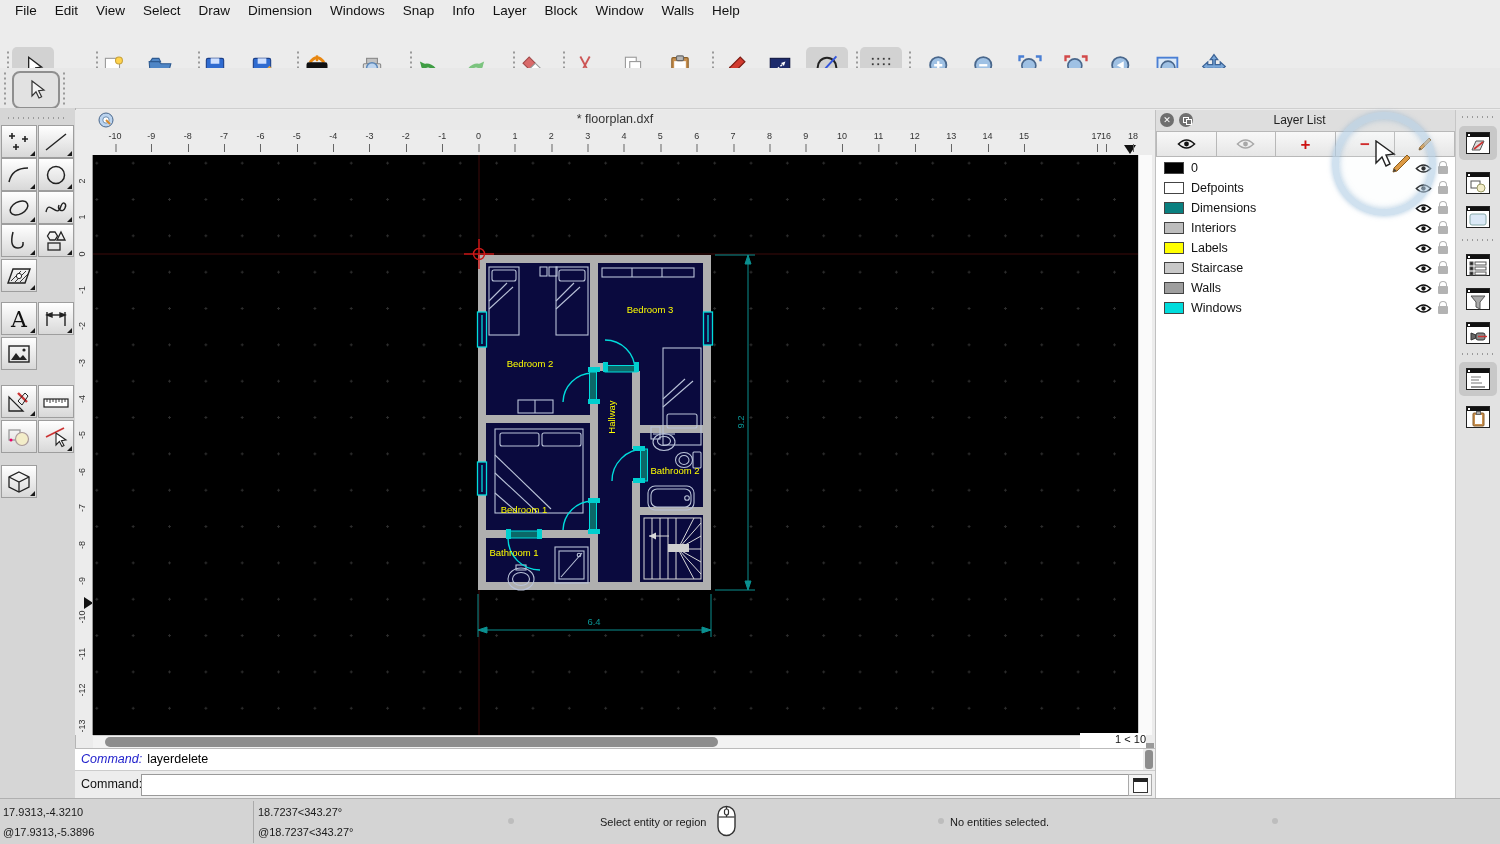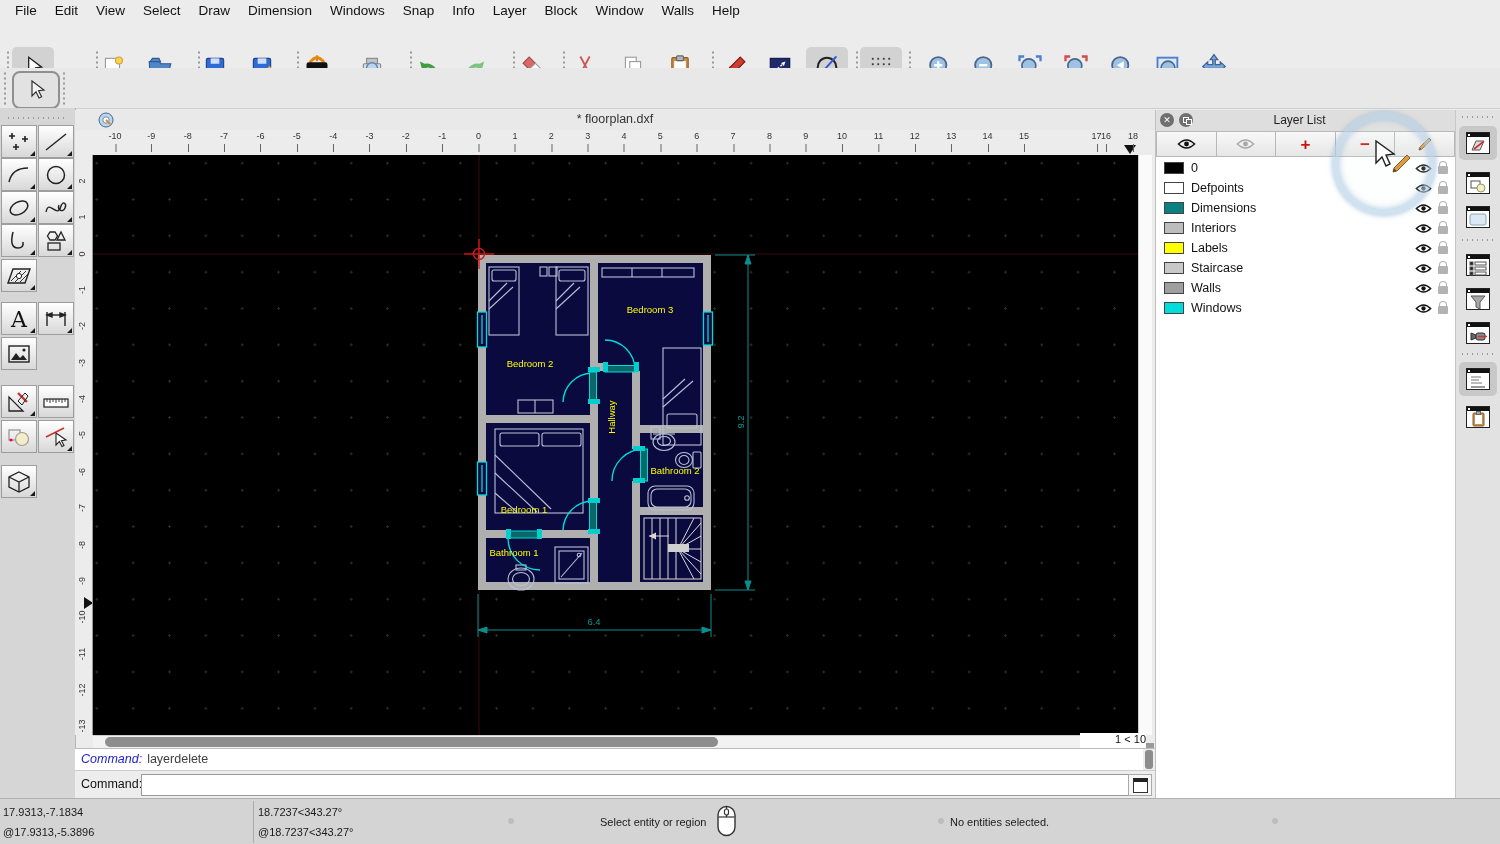--- a/index.html
+++ b/index.html
@@ -59,7 +59,7 @@
   
   #cmdhist{left:75px;top:748px;width:1080px;height:22px;background:#fff;border-top:1px solid #bbb;box-sizing:border-box;font-size:12.5px;line-height:21px;}
   #cmdhist .lbl{color:#2222cc;font-style:italic;margin-left:6px;}
-  #cmdhist .val{color:#404040;margin-left:5px;}
+  #cmdhist .val{color:#000000;margin-left:5px;}
   #histscroll{position:absolute;right:0px;top:0px;width:12px;height:22px;background:#eee;}
   #histthumb{position:absolute;left:2px;top:1px;width:8px;height:19px;background:#8d8d8d;border-radius:3px;}
   #cmdrow{left:75px;top:770px;width:1080px;height:28px;background:#ededed;border-top:1px solid #ccc;box-sizing:border-box;}

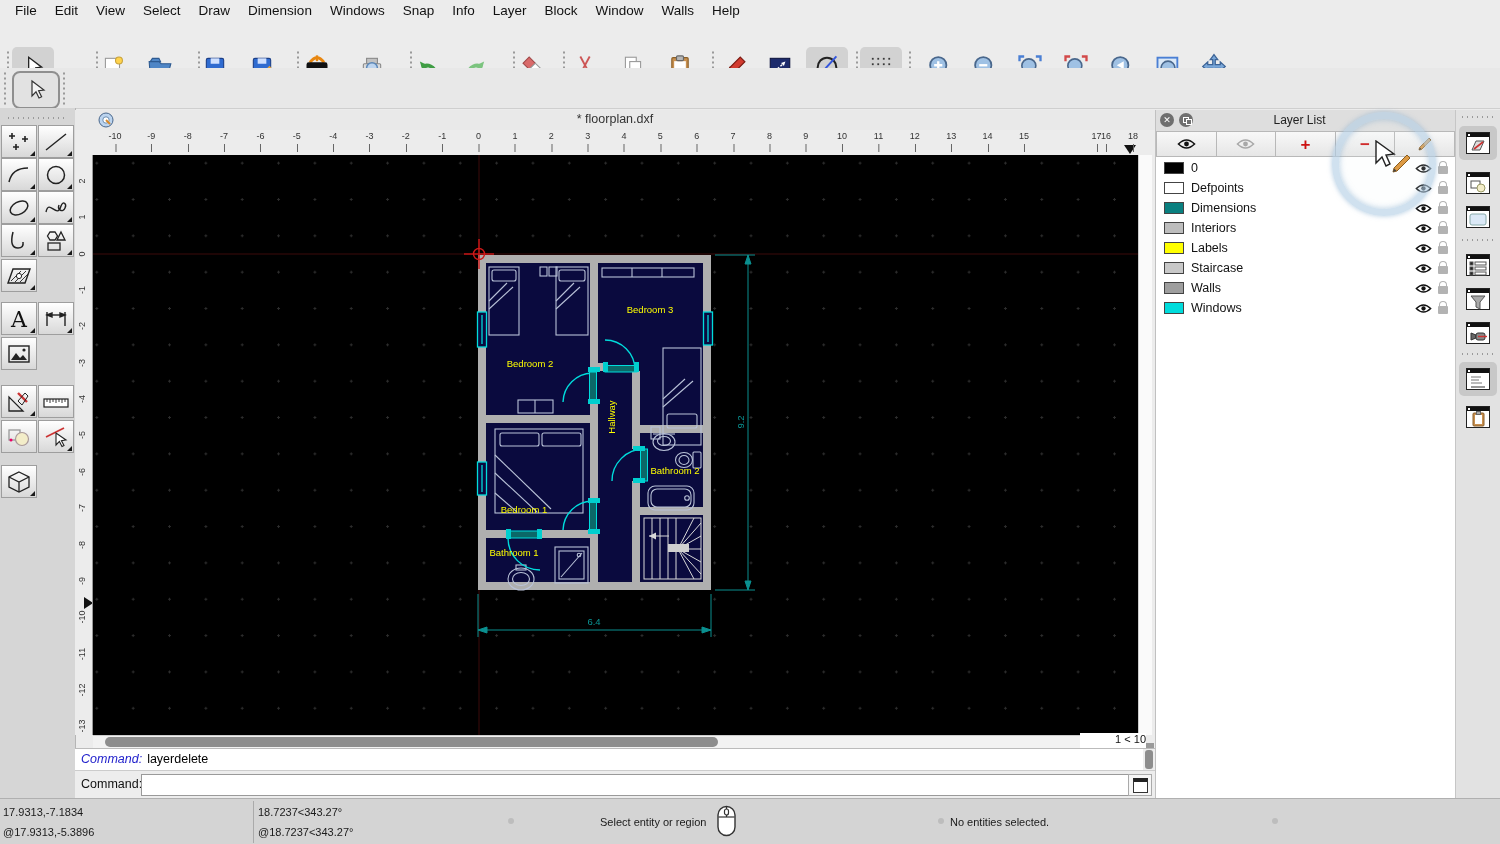--- a/index.html
+++ b/index.html
@@ -940,7 +940,7 @@
 </div>
 
 <div class="abs" id="statusbar">
-  <span class="sb" style="left:3px;top:7px">17.9313,-7.1834</span>
+  <span class="sb" style="left:3px;top:7px">17.9313,-4.3210</span>
   <span class="sb" style="left:3px;top:27px">@17.9313,-5.3896</span>
   <div id="sb-div"></div>
   <span class="sb" style="left:258px;top:7px">18.7237&lt;343.27°</span>

